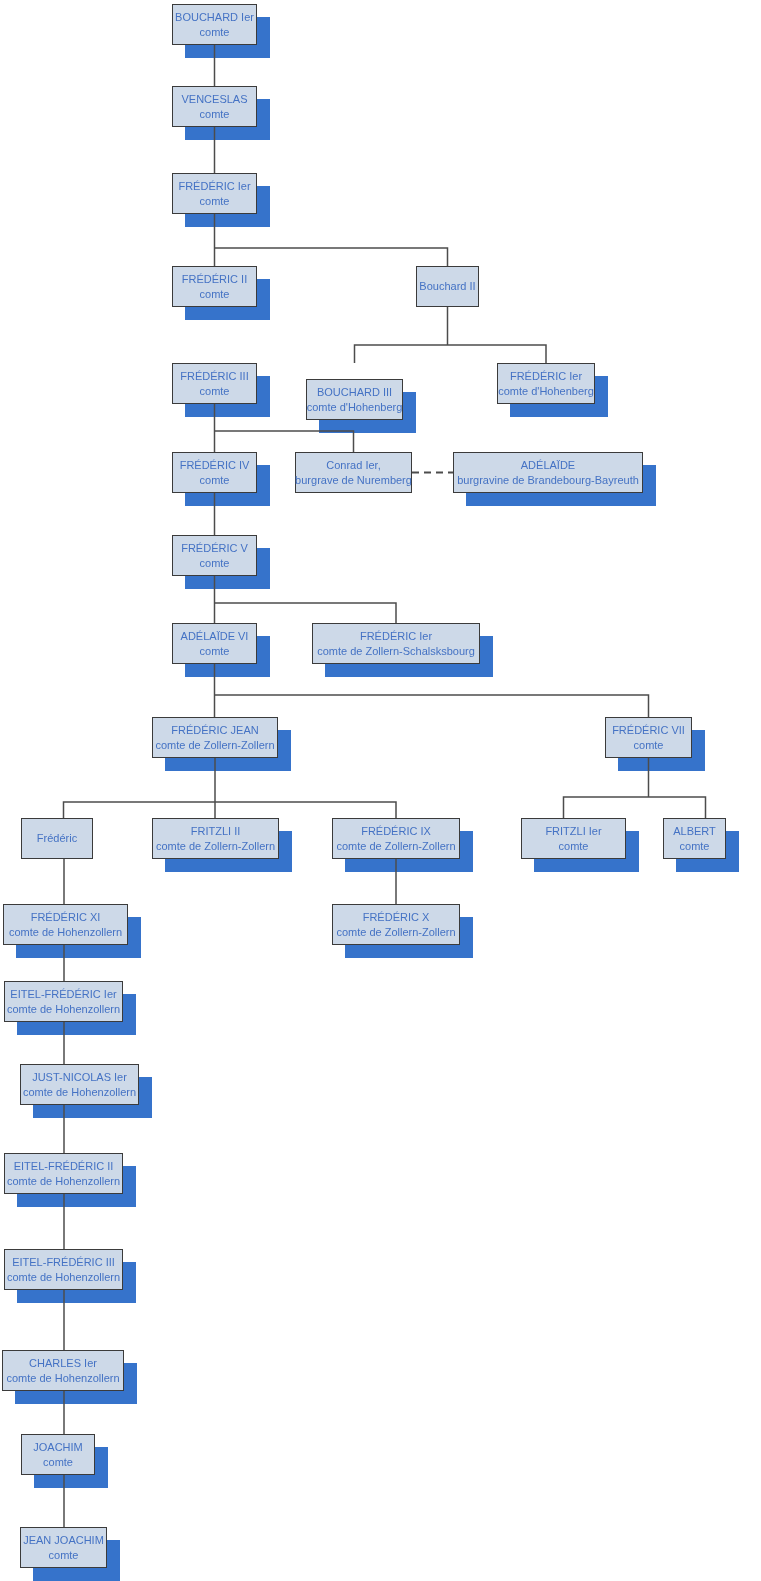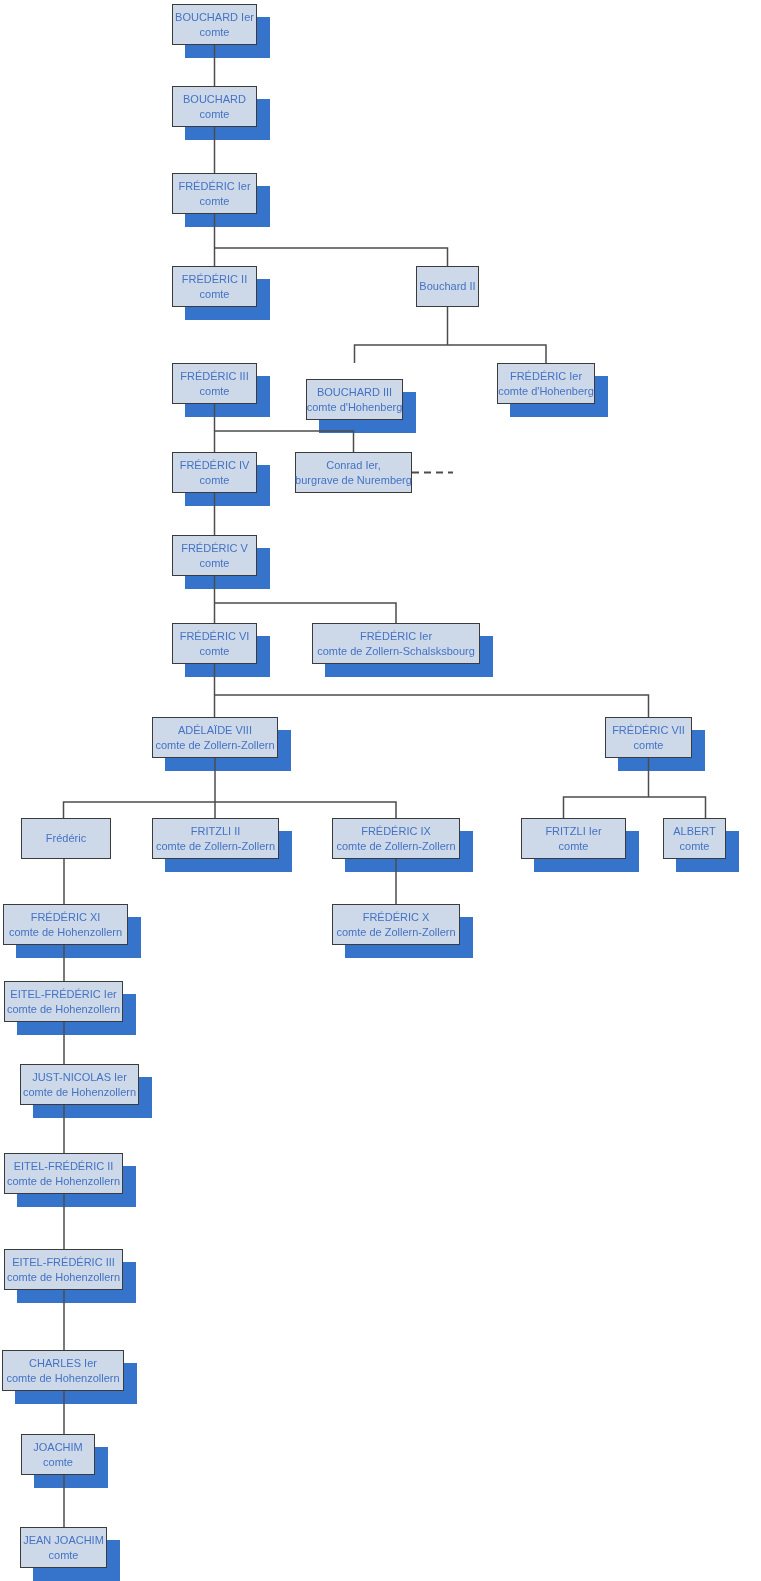--- a/index.html
+++ b/index.html
@@ -76,7 +76,7 @@
   </div>
 
   <div class="node shadow" style="left:172px;top:86px;width:85px">
-    <div>BOUCHARD</div>
+    <div>VENCESLAS</div>
     <div>comte</div>
   </div>
 

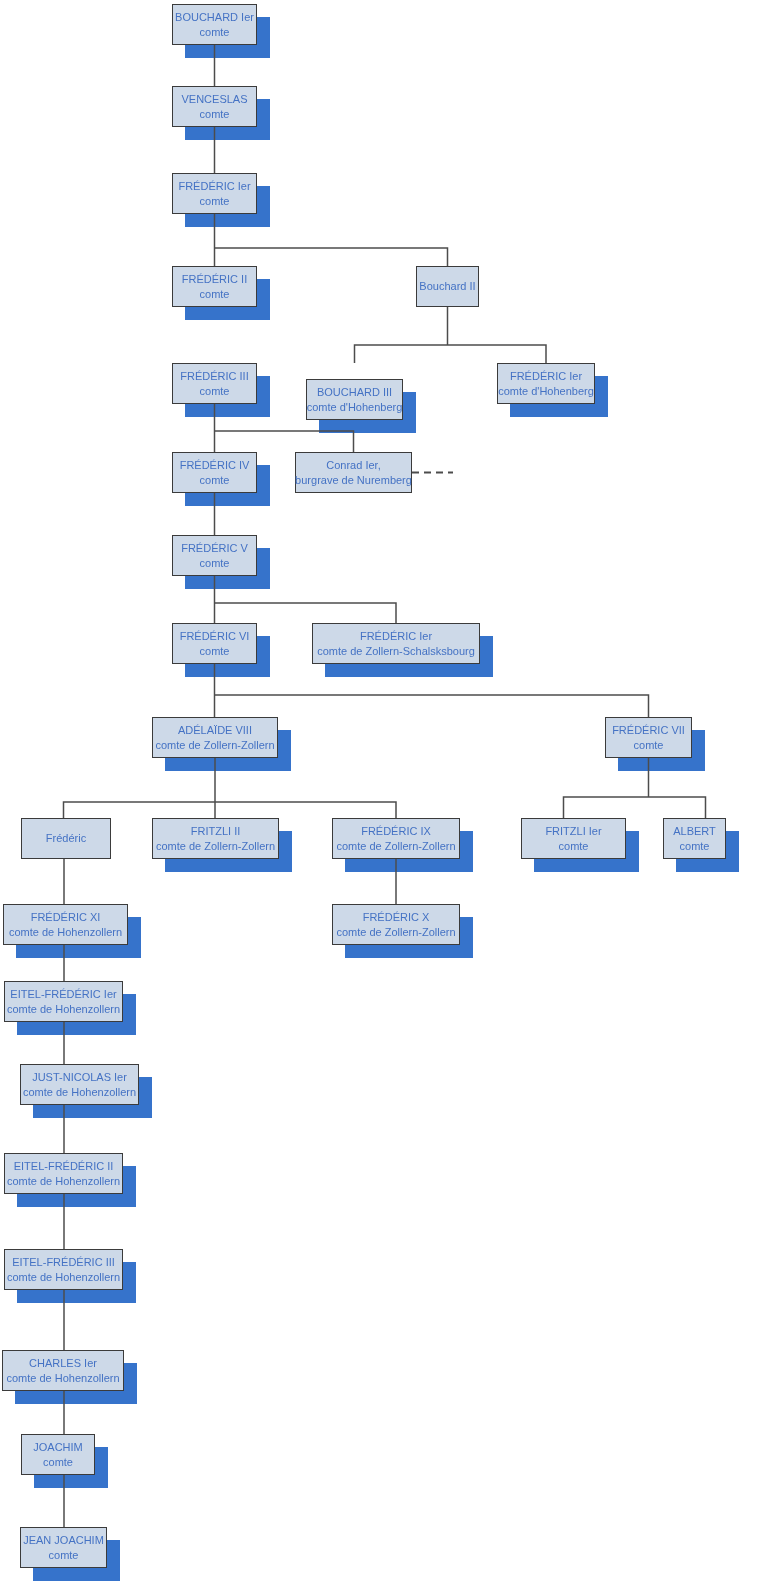--- a/index.html
+++ b/index.html
@@ -119,6 +119,10 @@
     <div>burgrave de Nuremberg</div>
   </div>
 
+  <div class="node shadow" style="left:453px;top:452px;width:190px">
+    <div>ADÉLAÏDE</div>
+    <div>burgravine de Brandebourg-Bayreuth</div>
+  </div>
 
   <div class="node shadow" style="left:172px;top:535px;width:85px">
     <div>FRÉDÉRIC V</div>

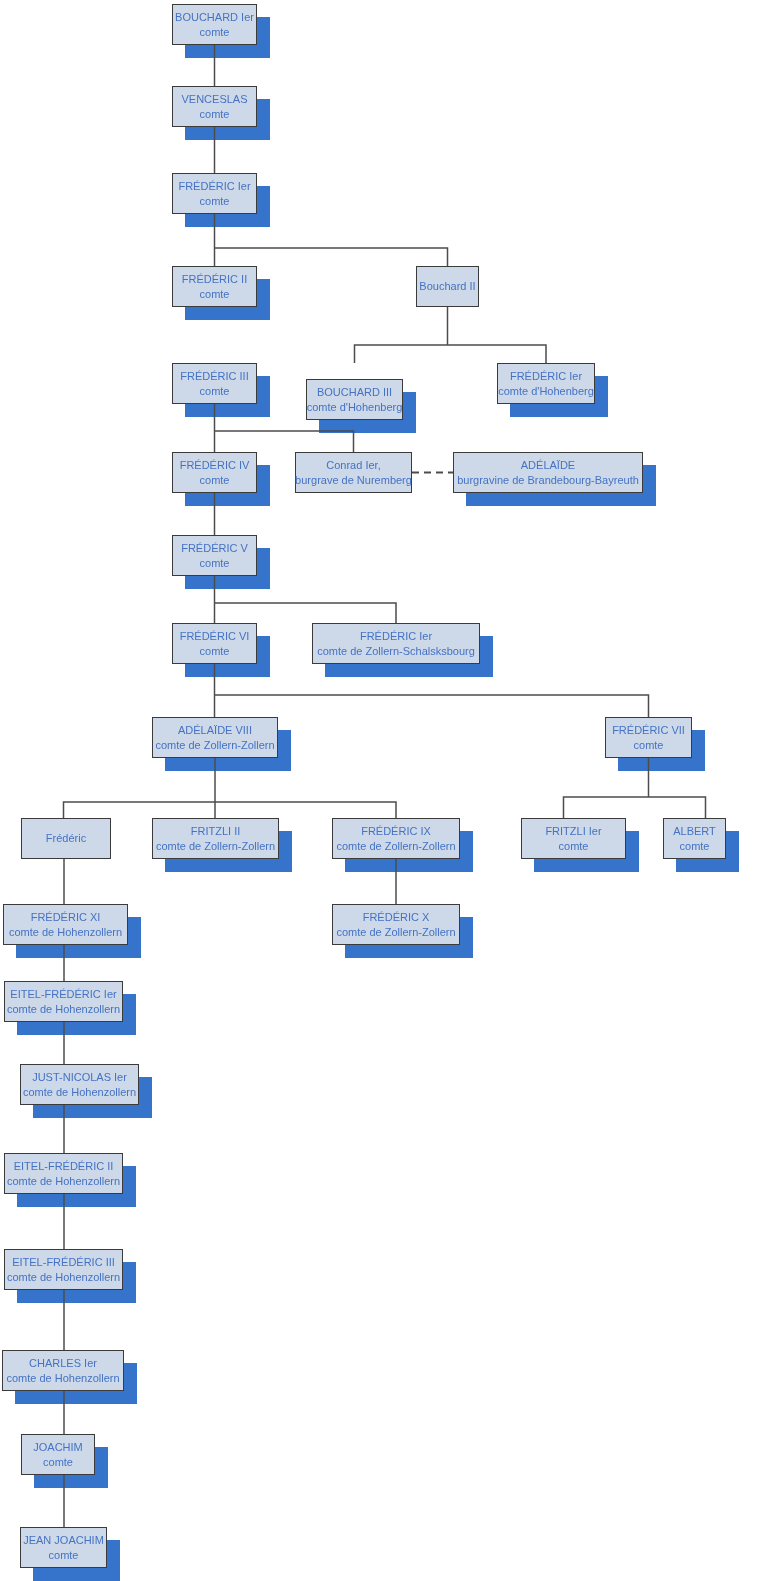--- a/index.html
+++ b/index.html
@@ -130,7 +130,7 @@
   </div>
 
   <div class="node shadow" style="left:172px;top:623px;width:85px">
-    <div>FRÉDÉRIC VI</div>
+    <div>ADÉLAÏDE VI</div>
     <div>comte</div>
   </div>
 

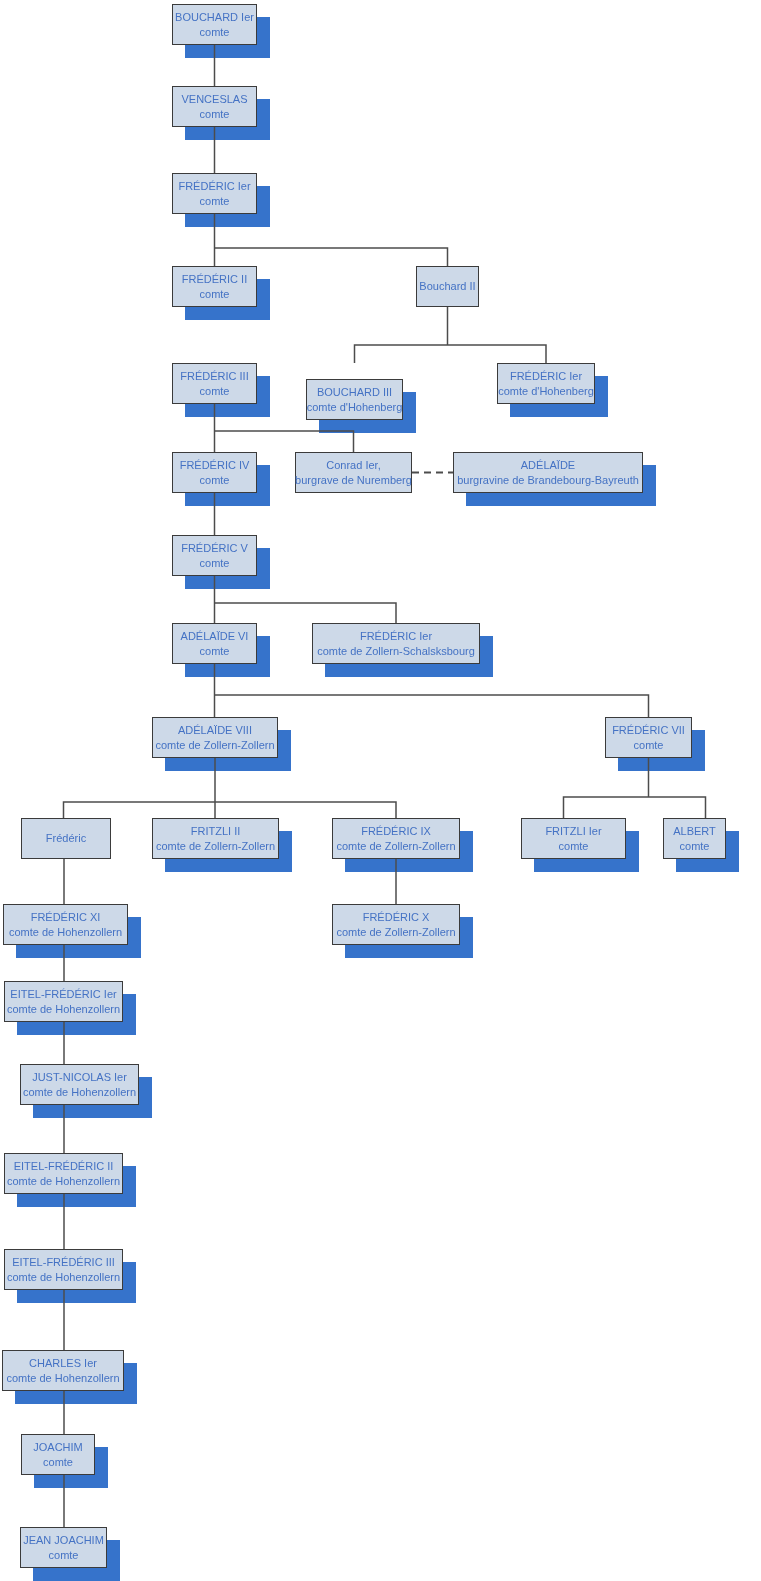--- a/index.html
+++ b/index.html
@@ -140,7 +140,7 @@
   </div>
 
   <div class="node shadow" style="left:152px;top:717px;width:126px">
-    <div>ADÉLAÏDE VIII</div>
+    <div>FRÉDÉRIC JEAN</div>
     <div>comte de Zollern-Zollern</div>
   </div>
 

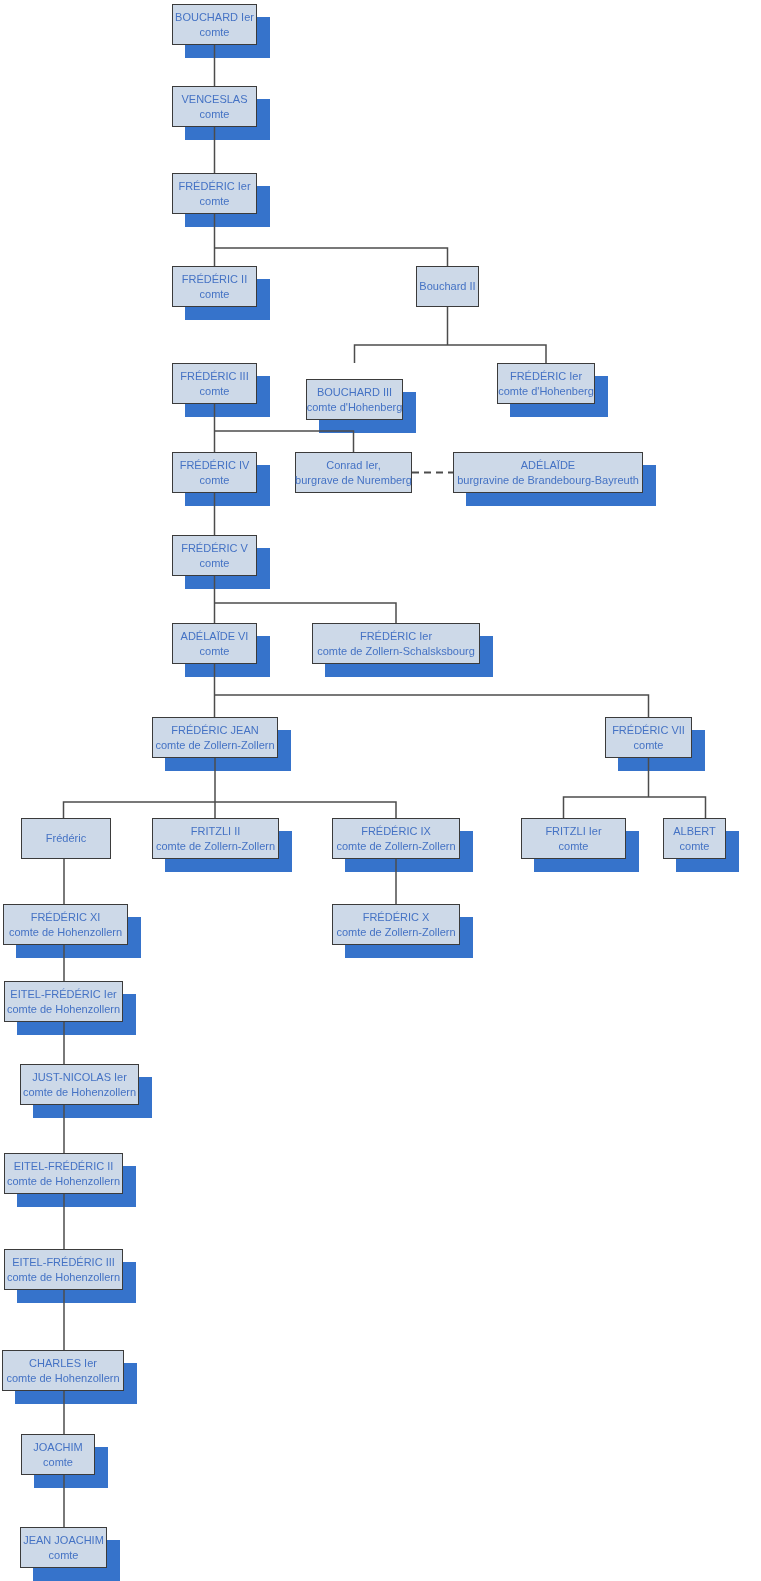--- a/index.html
+++ b/index.html
@@ -149,7 +149,7 @@
     <div>comte</div>
   </div>
 
-  <div class="node" style="left:21px;top:818px;width:90px">
+  <div class="node" style="left:21px;top:818px;width:72px">
     <div>Frédéric</div>
   </div>
 

